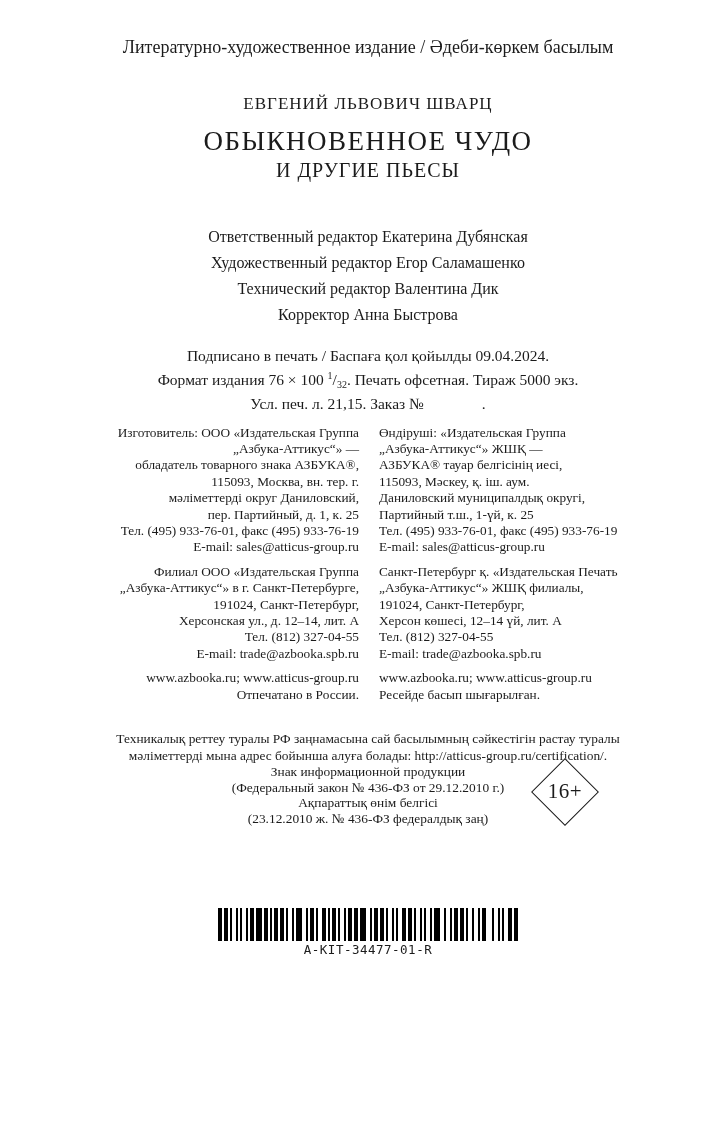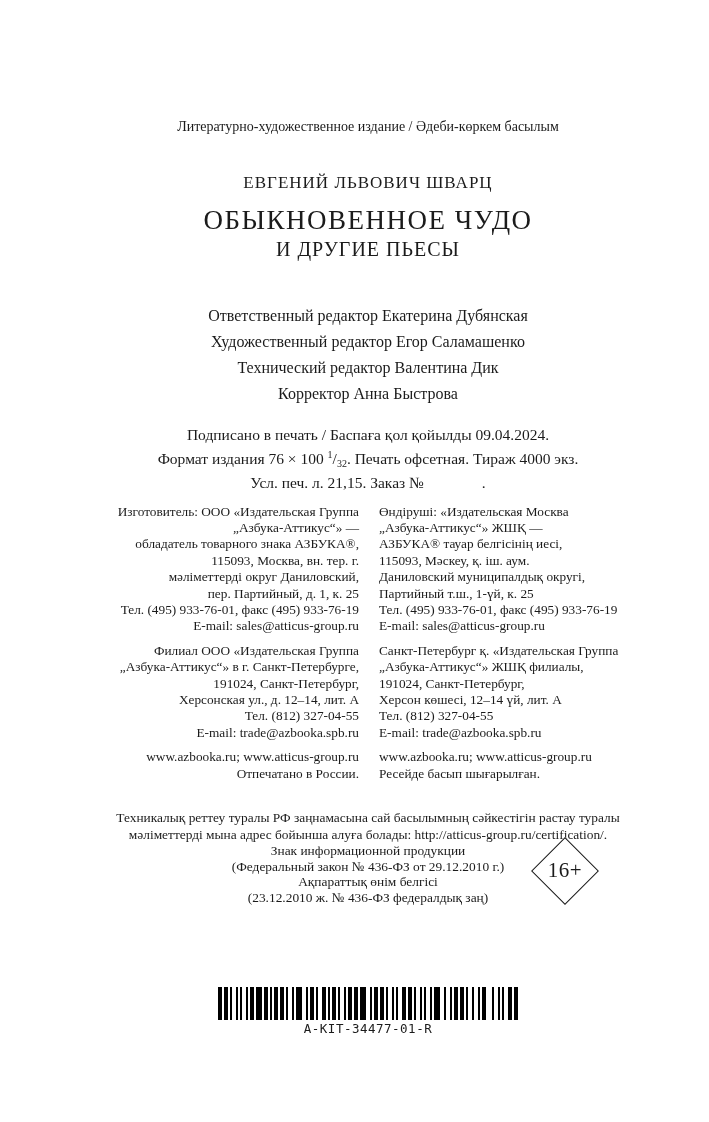--- a/index.html
+++ b/index.html
@@ -22,8 +22,8 @@
   .centered { text-align: center; }
 
   .edition-line {
-    padding-top: 117px;
-    font-size: 14px;
+    padding-top: 38px;
+    font-size: 18px;
     line-height: 19px;
   }
   .book-author {

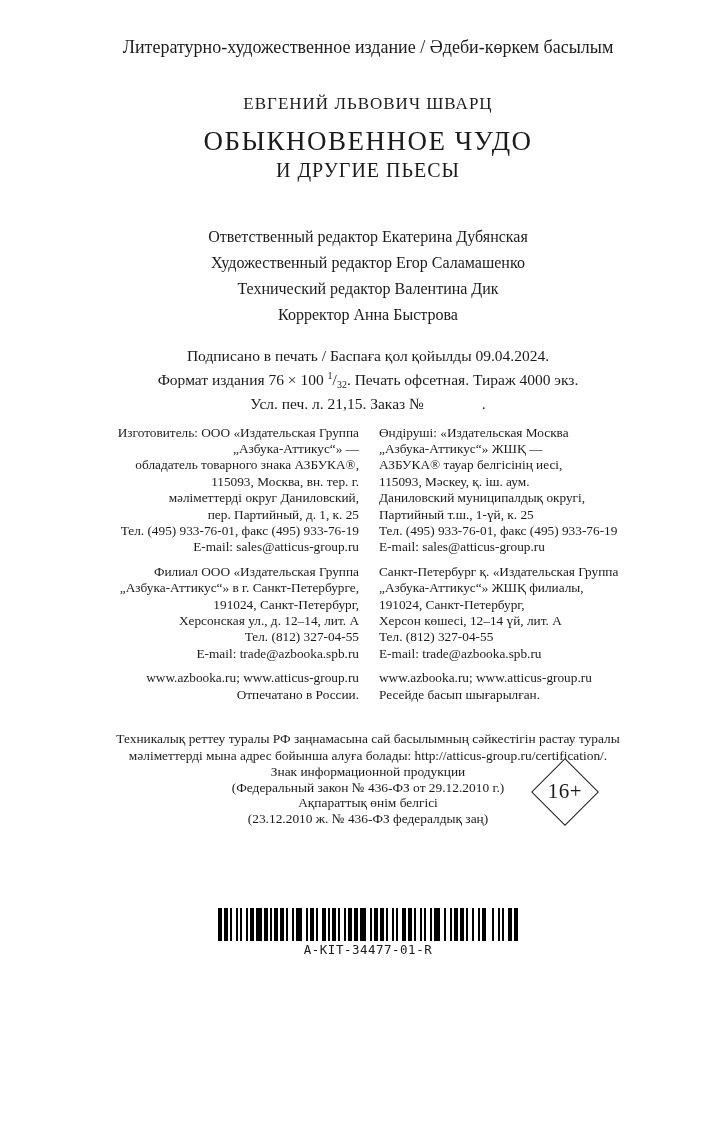--- a/index.html
+++ b/index.html
@@ -142,7 +142,7 @@
 
     <div class="print-info centered">
       <div>Подписано в печать / Баспаға қол қойылды 09.04.2024.</div>
-      <div><span>Формат издания 76 × 100 </span><sup>1</sup><span>/</span><sub>32</sub><span>. Печать офсетная. Тираж 4000 экз.</span></div>
+      <div><span>Формат издания 76 × 100 </span><sup>1</sup><span>/</span><sub>32</sub><span>. Печать офсетная. Тираж 5000 экз.</span></div>
       <div><span>Усл. печ. л. 21,15. Заказ №</span><span class="order-blank"></span><span>.</span></div>
     </div>
 

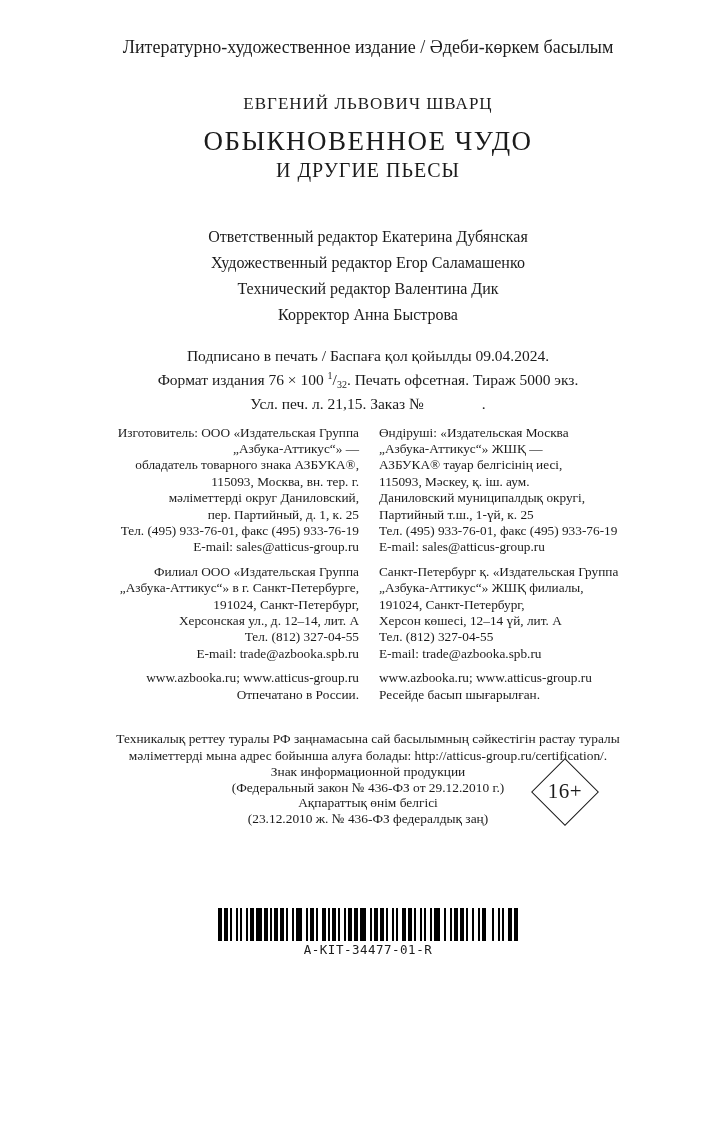--- a/index.html
+++ b/index.html
@@ -173,7 +173,7 @@
       </div>
       <div class="imprint-col right">
         <div class="imprint-block">
-          <div>Өндіруші: «Издательская Москва</div>
+          <div>Өндіруші: «Издательская Группа</div>
           <div>„Азбука-Аттикус“» ЖШҚ —</div>
           <div>АЗБУКА® тауар белгісінің иесі,</div>
           <div>115093, Мәскеу, қ. іш. аум.</div>

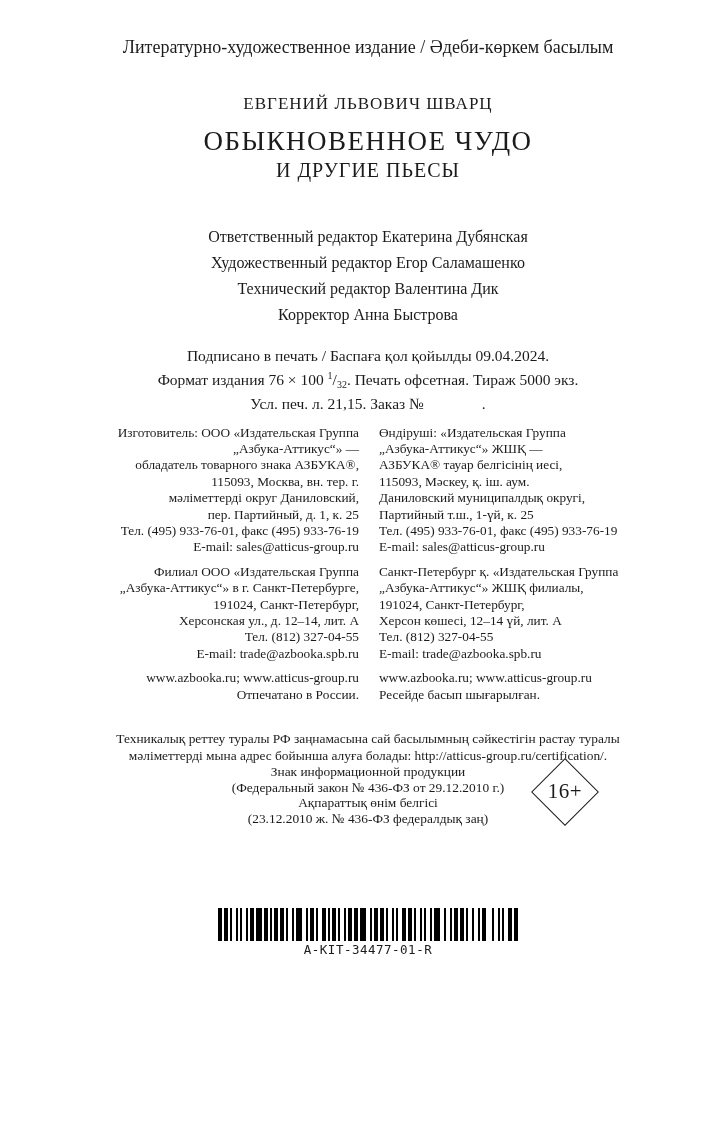--- a/index.html
+++ b/index.html
@@ -183,7 +183,7 @@
           <div>E-mail: sales@atticus-group.ru</div>
         </div>
         <div class="imprint-block">
-          <div>Санкт-Петербург қ. «Издательская Группа</div>
+          <div>Санкт-Петербург қ. «Издательская Печать</div>
           <div>„Азбука-Аттикус“» ЖШҚ филиалы,</div>
           <div>191024, Санкт-Петербург,</div>
           <div>Херсон көшесі, 12–14 үй, лит. А</div>

